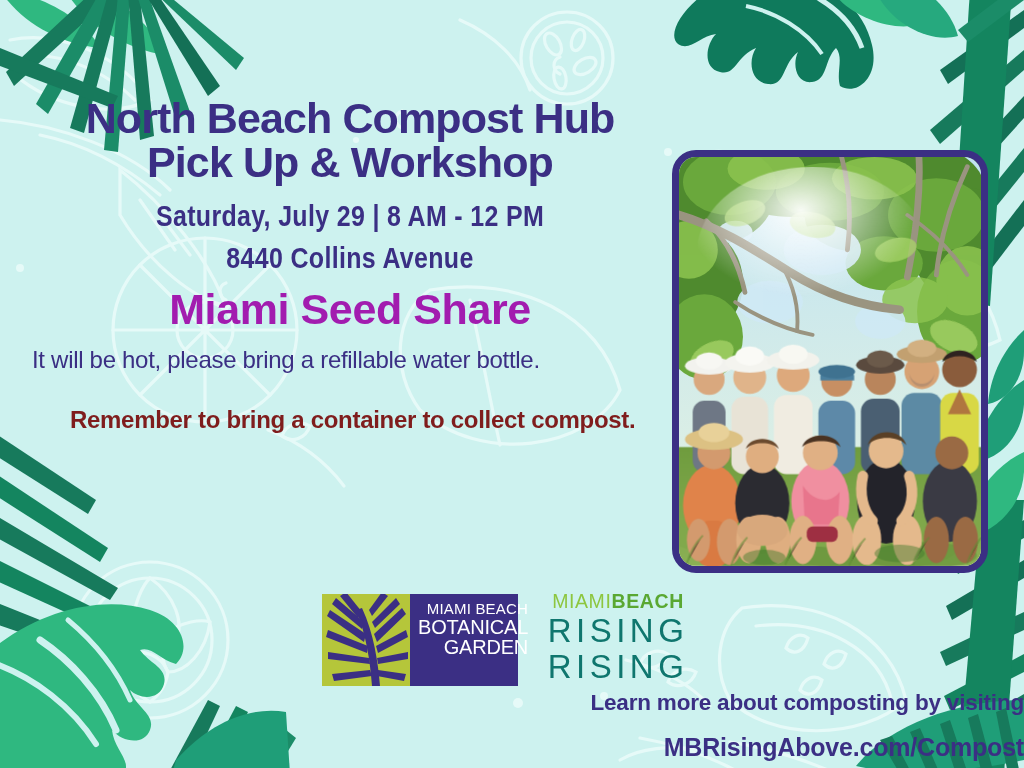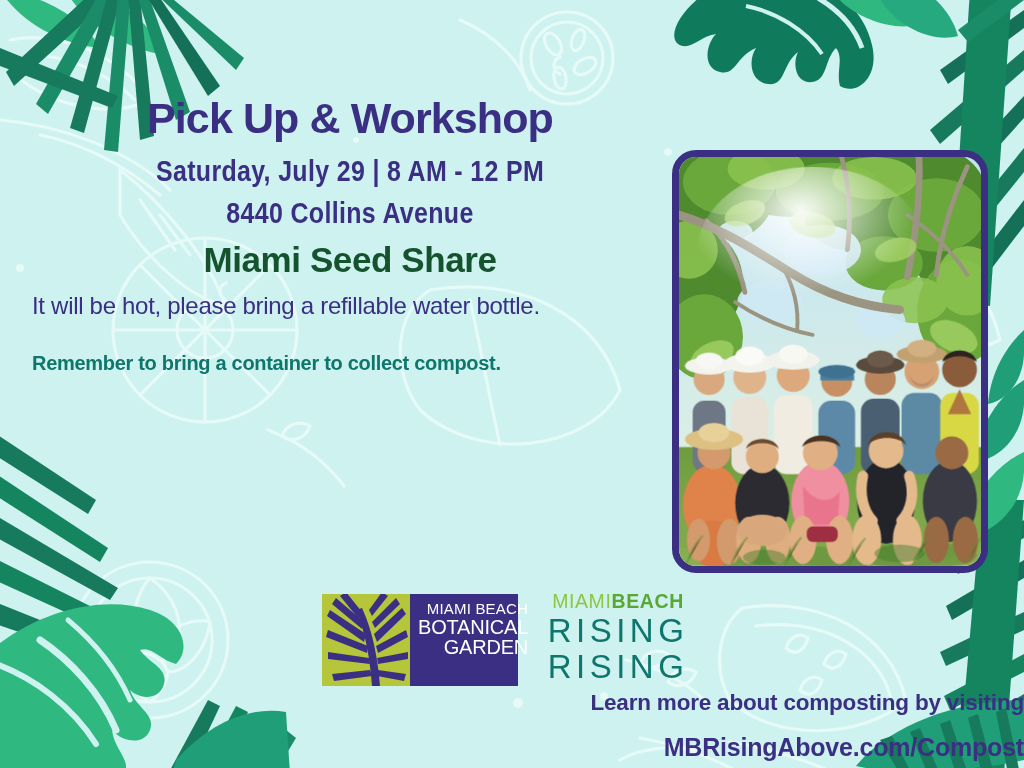--- a/index.html
+++ b/index.html
@@ -372,6 +372,7 @@
     <div class="text-col">
 
       <div class="title">
+        <div>North Beach Compost Hub</div>
         <div class="title-line2">Pick Up &amp; Workshop</div>
       </div>
 

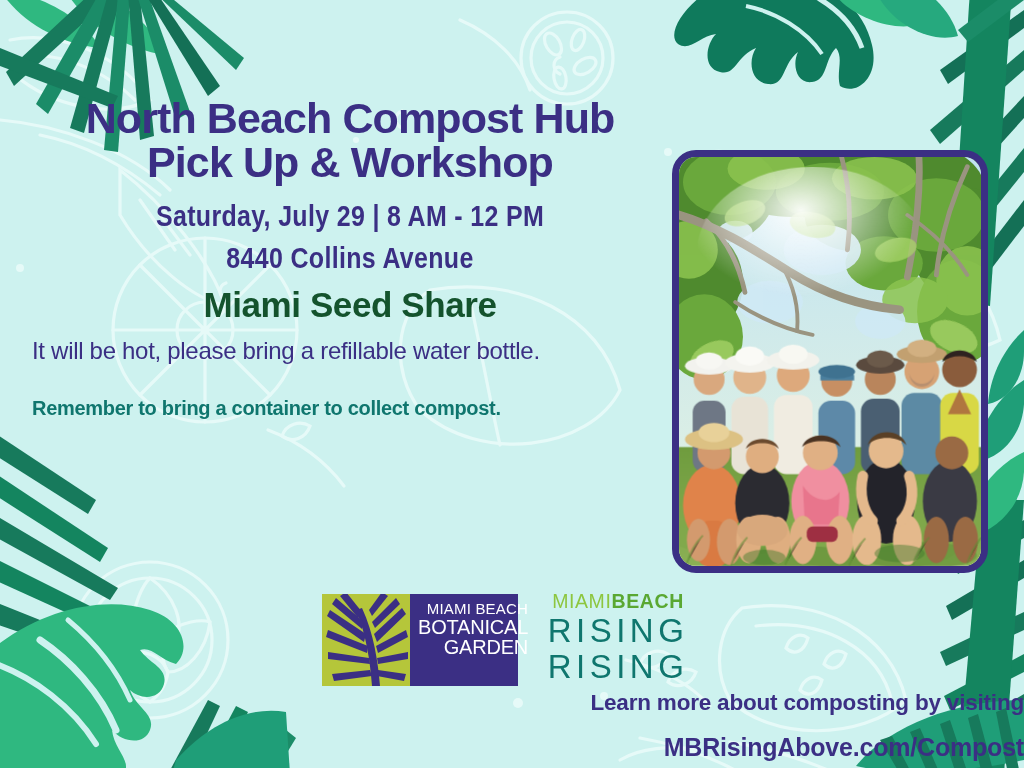--- a/index.html
+++ b/index.html
@@ -76,9 +76,9 @@
   }
   .org {
     margin-top:10px;
-    color:#14532d;
+    color:#a21caf;
     font-weight:bold;
-    font-size:35px;
+    font-size:43px;
     text-align:center;
     letter-spacing:-0.4px;
   }

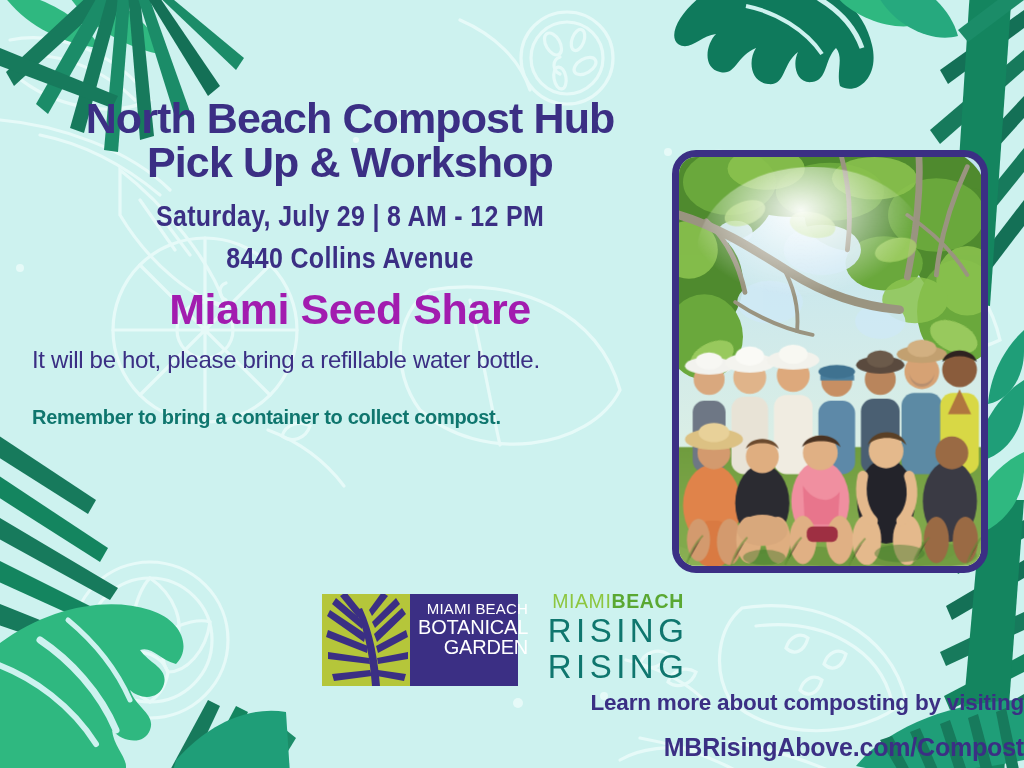--- a/index.html
+++ b/index.html
@@ -103,10 +103,11 @@
   }
   .note-container {
     margin-top:32px;
-    color:#0f766e;
-    font-size:20px;
+    color:#7f1d1d;
+    font-size:24px;
     font-weight:bold;
     letter-spacing:-0.3px;
+    margin-left:38px;
   }
 
   

